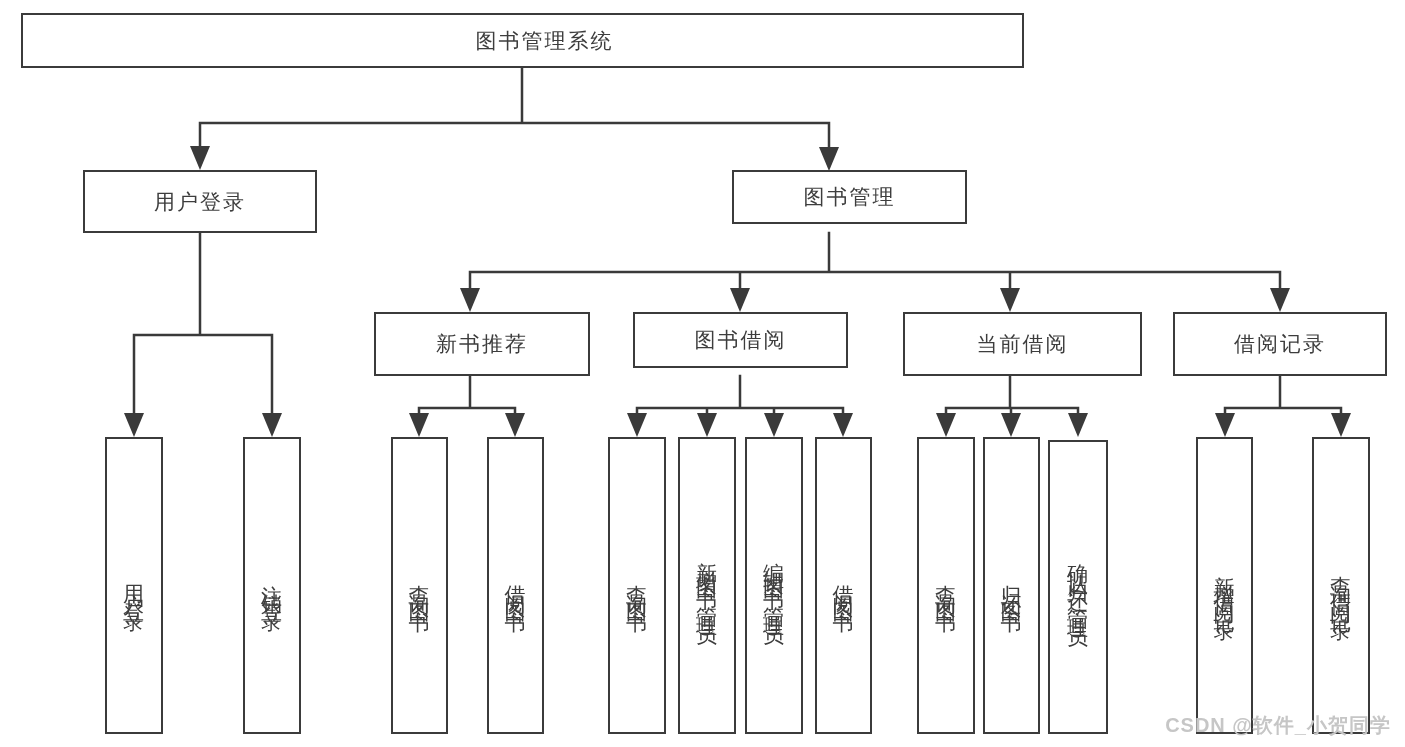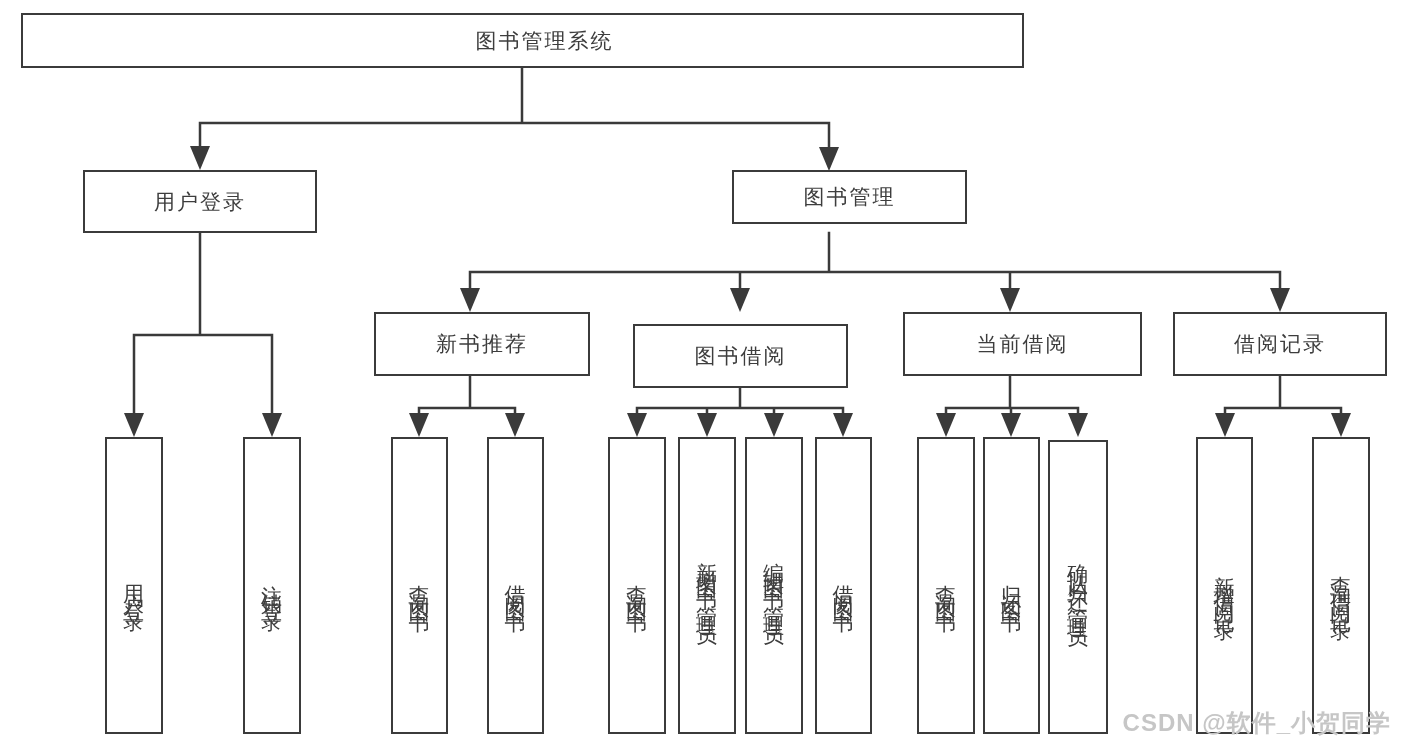--- a/index.html
+++ b/index.html
@@ -130,7 +130,7 @@
   <div class="node h-node" style="left:374px; top:312px; width:216px; height:64px;">
     <span>新书推荐</span>
   </div>
-  <div class="node h-node" style="left:633px; top:324px; width:215px; height:64px;">
+  <div class="node h-node" style="left:633px; top:312px; width:215px; height:56px;">
     <span>图书借阅</span>
   </div>
   <div class="node h-node" style="left:903px; top:312px; width:239px; height:64px;">

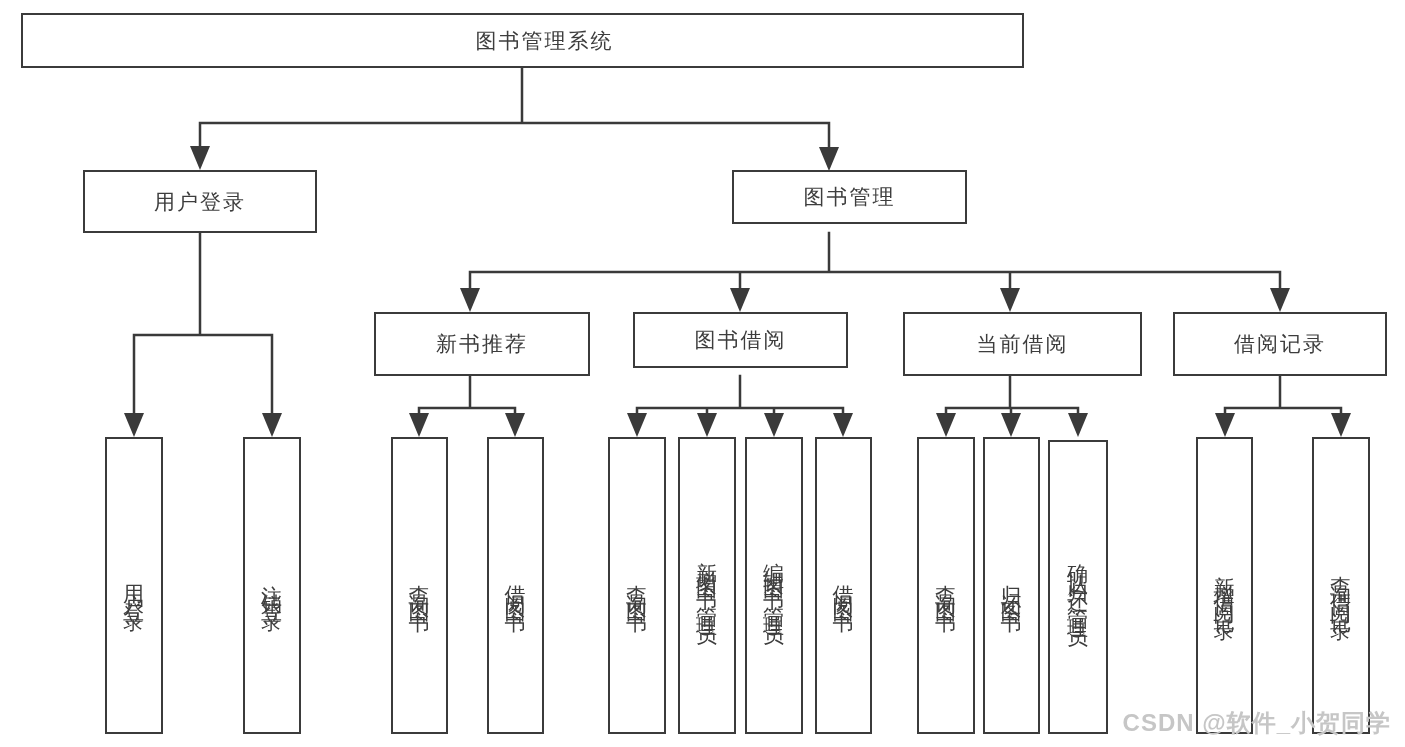--- a/index.html
+++ b/index.html
@@ -43,7 +43,7 @@
     position: absolute;
     right: 14px;
     bottom: 8px;
-    font-size: 24px;
+    font-size: 20px;
     font-weight: 600;
     letter-spacing: 1px;
     color: #c6c6c6;

